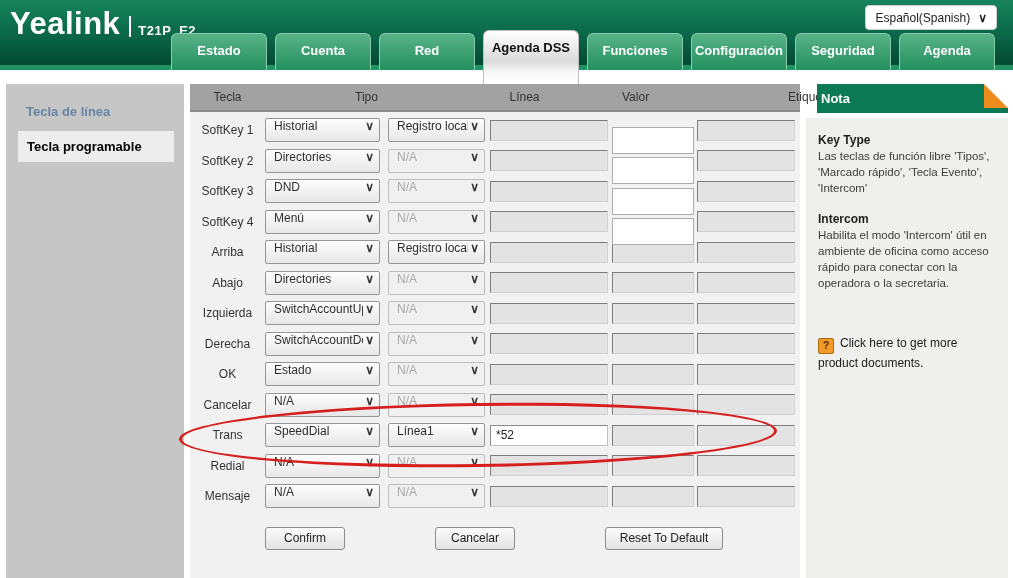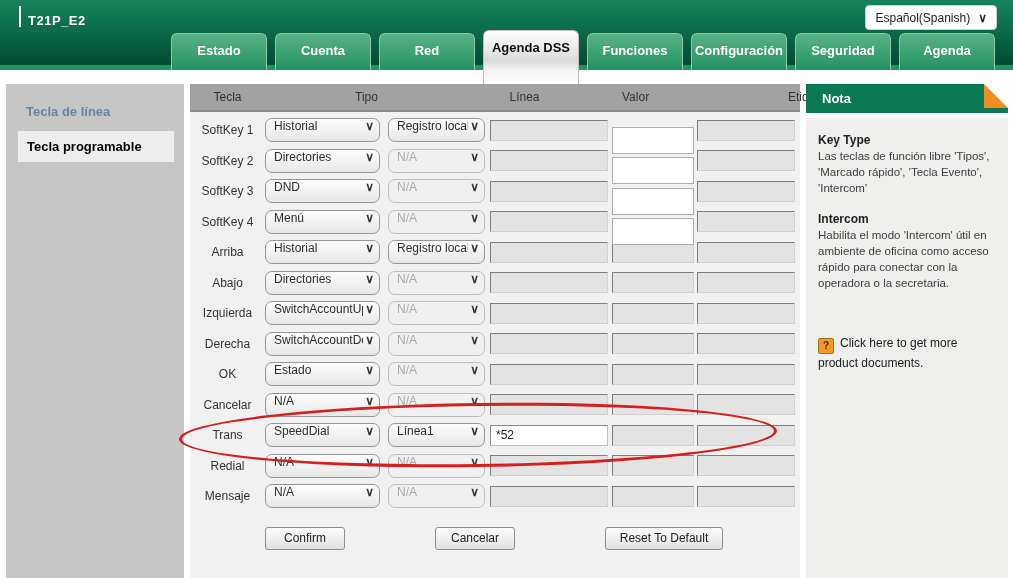--- a/index.html
+++ b/index.html
@@ -99,6 +99,7 @@
 
   <div class="topbar">
     <div class="logo-wrap">
+      <span class="logo">Yealink</span>
       <span class="logo-div"></span>
       <span class="model">T21P_E2</span>
     </div>

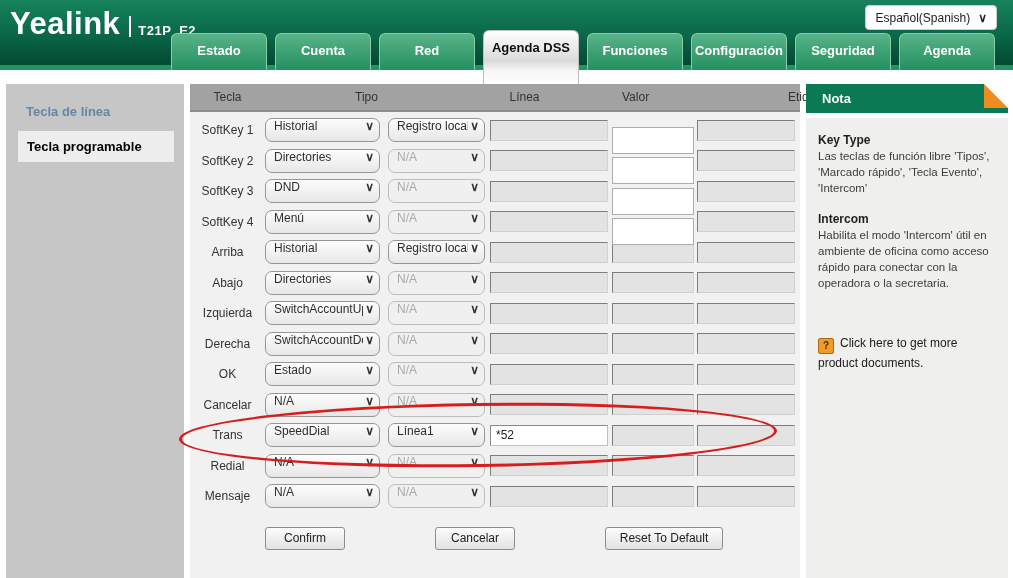--- a/index.html
+++ b/index.html
@@ -74,7 +74,7 @@
   
   .note{position:absolute;left:806px;top:84px;width:202px;bottom:0;}
   .note-head{position:relative;height:29px;background:#0b7953;color:#fff;font-weight:bold;
-             font-size:13px;line-height:29px;padding-left:16px;box-sizing:border-box;}
+             font-size:13px;line-height:29px;padding-left:4px;box-sizing:border-box;margin-left:11px;}
   .fold-bg{position:absolute;top:0;right:0;width:24px;height:24px;background:#fff;}
   .fold{position:absolute;top:0;right:0;width:0;height:0;
         border-bottom:24px solid #ef8c1f;border-right:24px solid transparent;}

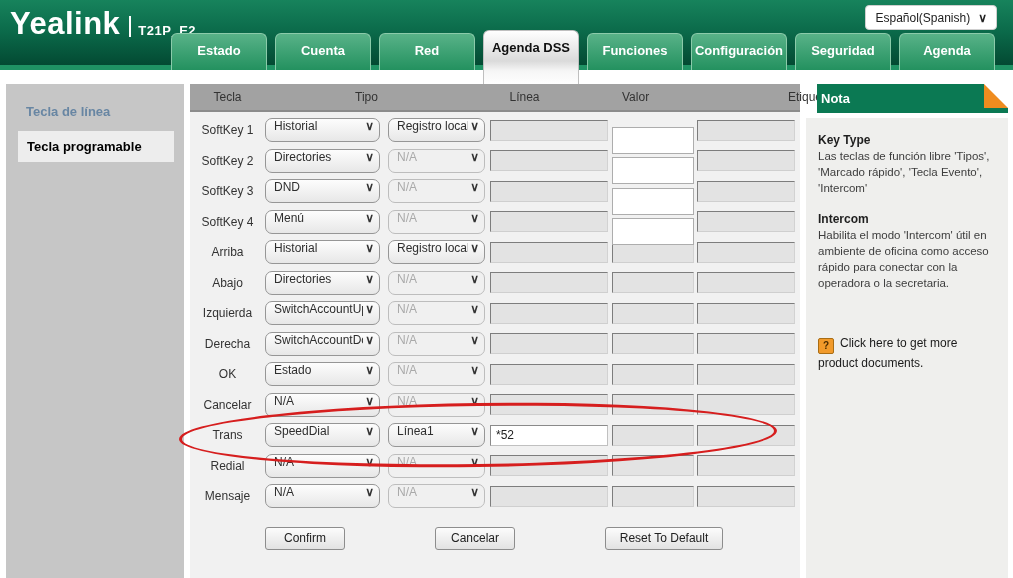--- a/index.html
+++ b/index.html
@@ -50,7 +50,7 @@
   .c4{width:82px;margin-left:4px;flex:none;display:flex;align-items:center;}
   .c5{width:98px;margin-left:3px;flex:none;display:flex;align-items:center;}
 
-  .sel{box-sizing:border-box;width:100%;height:24px;border:1px solid #969696;border-radius:7px;
+  .sel{box-sizing:border-box;width:100%;height:24px;border:1px solid #969696;border-radius:2px;
        background:linear-gradient(#fdfdfd,#e7e7e7);display:flex;align-items:center;
        justify-content:space-between;font-size:12px;color:#2e2e2e;padding:0 5px 8px 8px;cursor:pointer;}
   .sel .sel-text{white-space:nowrap;overflow:hidden;flex:1;}

